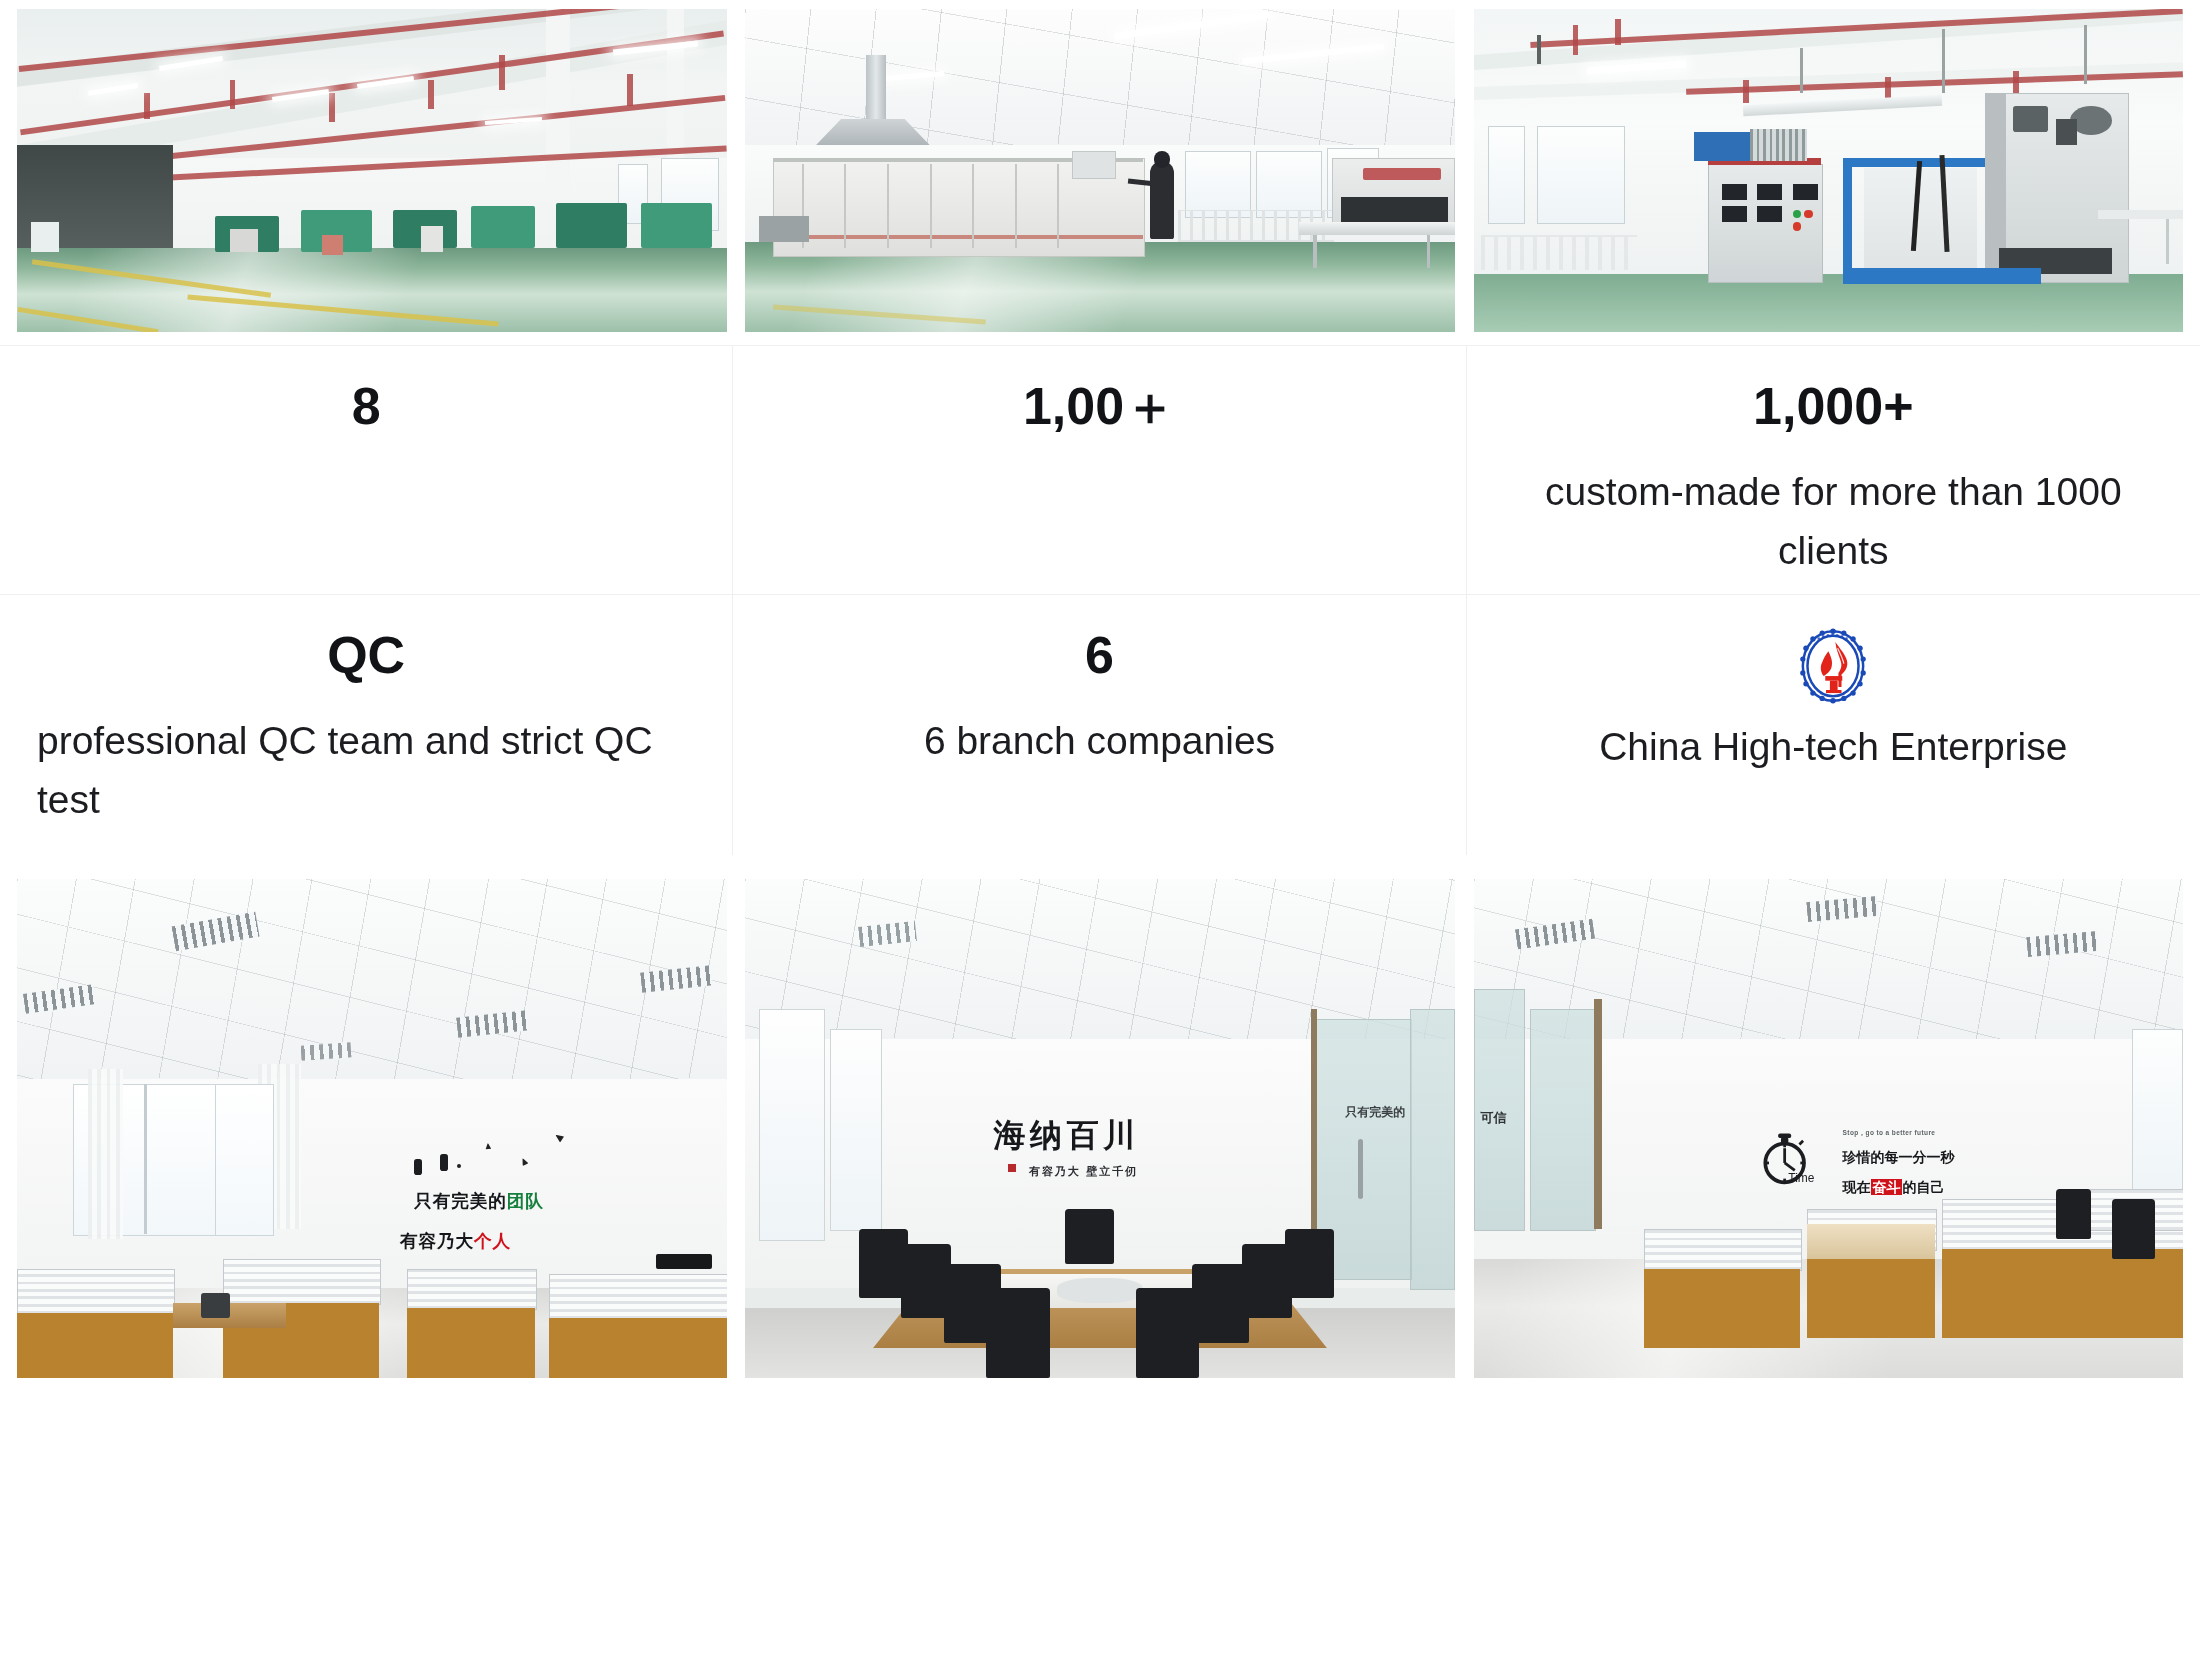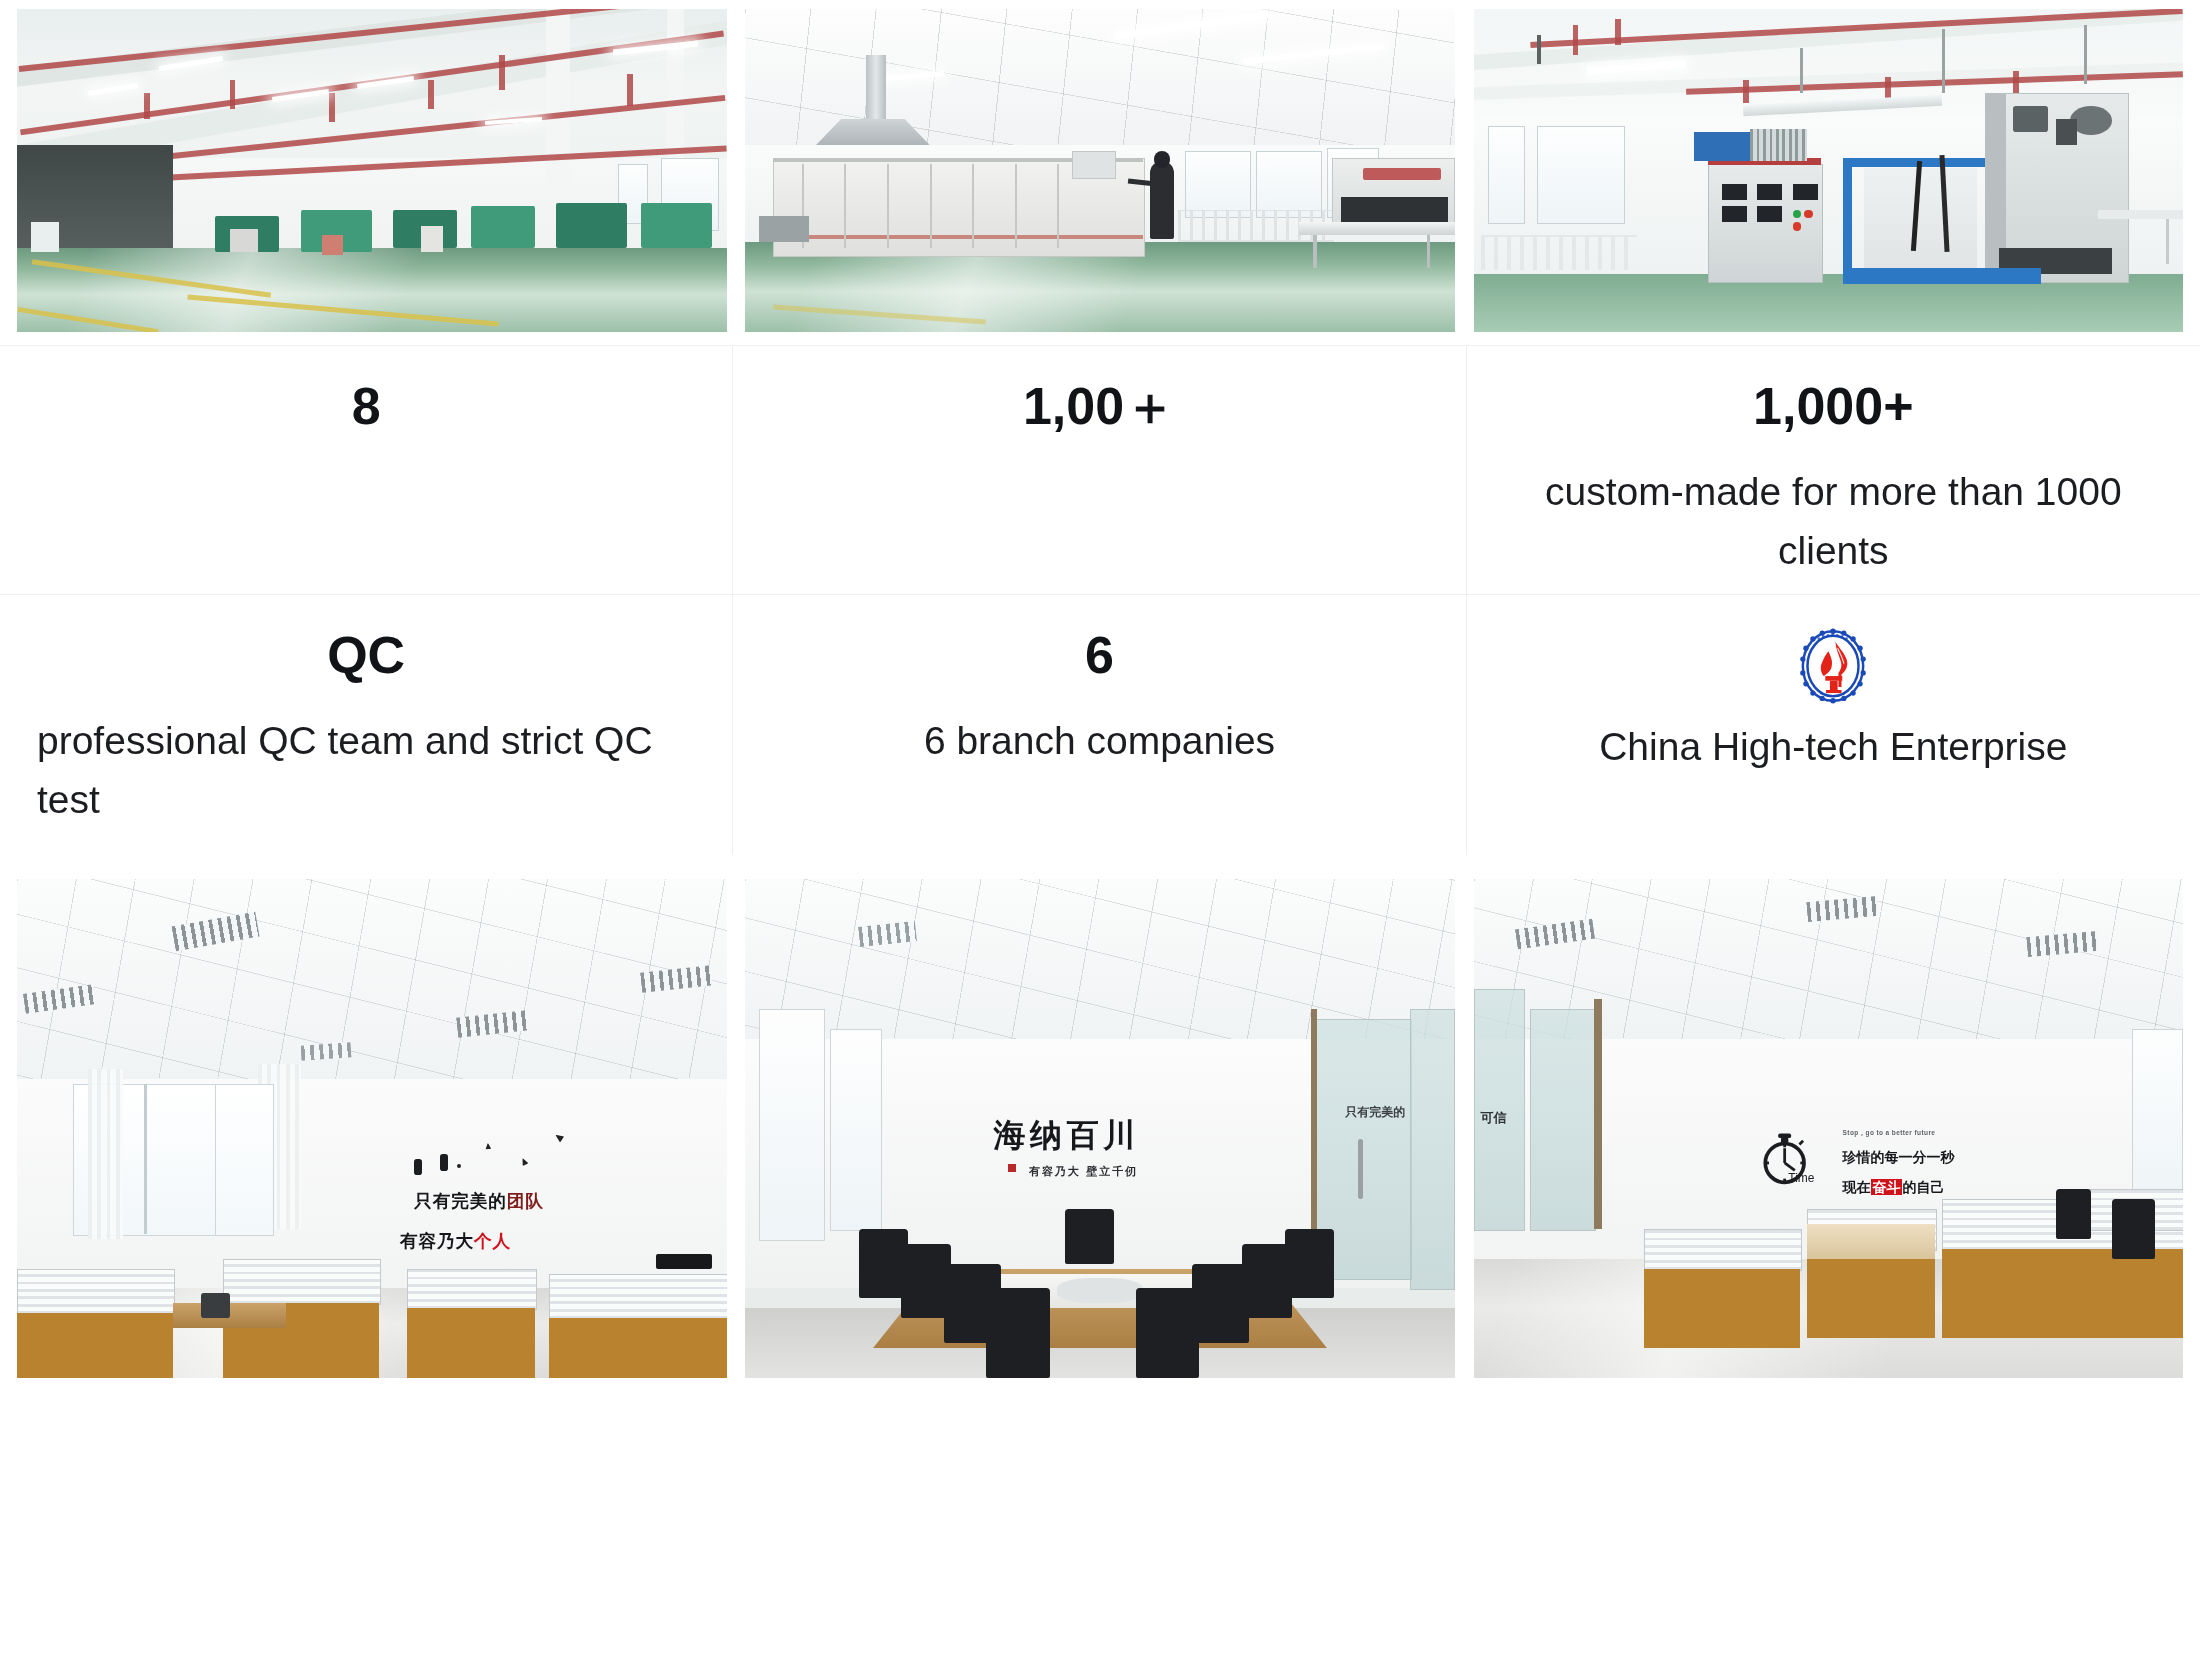--- a/index.html
+++ b/index.html
@@ -418,7 +418,7 @@
         <div style="position:absolute;left:28%;top:41%;width:8%;height:30%;background:linear-gradient(180deg,#ffffff,#f3f8fb);border:1.9px solid #cdd6da;"></div>
 
         <div class="decal" style="left:56%;top:62%;font-size:17.6px;color:#15171a;letter-spacing:0.9px;">
-          <span>只有完美的</span><span style="color:#7f1d1d;">团队</span>
+          <span>只有完美的</span><span style="color:#15803d;">团队</span>
         </div>
         <div class="decal" style="left:54%;top:70%;font-size:17.6px;color:#15171a;letter-spacing:0.9px;">
           <span>有容乃大</span><span style="color:#d0121b;">个人</span>

